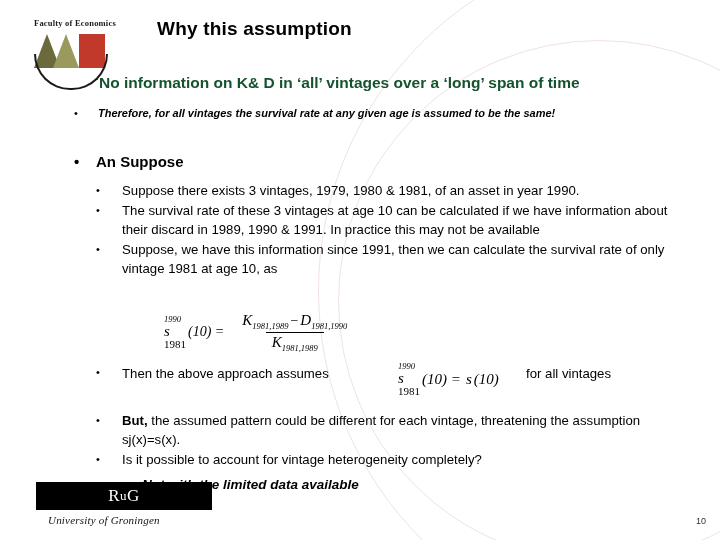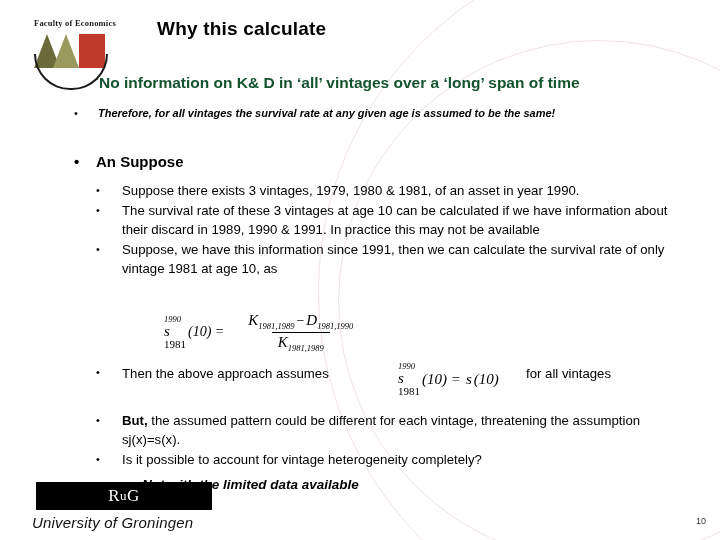--- a/index.html
+++ b/index.html
@@ -342,7 +342,7 @@
     </div>
   </div>
 
-  <div class="title">Why this calculate</div>
+  <div class="title">Why this assumption</div>
 
   <div class="subtitle">No information on K&amp; D in ‘all’ vintages over a ‘long’ span of time</div>
 

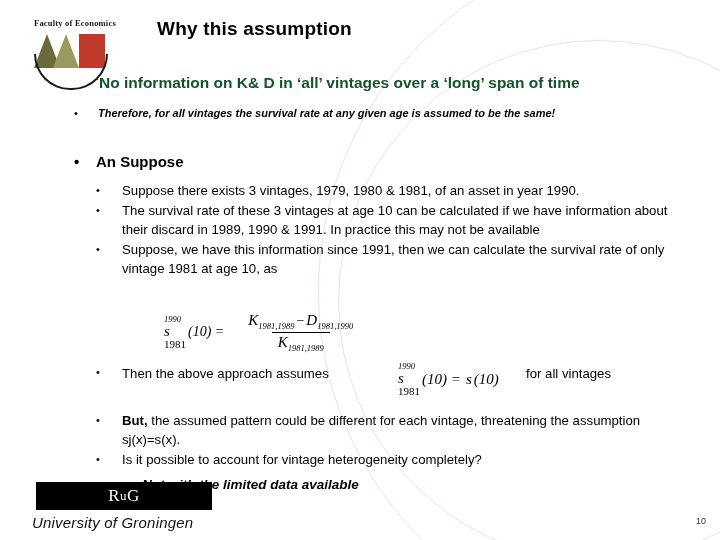--- a/index.html
+++ b/index.html
@@ -210,7 +210,7 @@
     display: inline-flex;
     flex-direction: column;
     align-items: center;
-    margin: 0 18px;
+    margin: 0 12px;
     vertical-align: middle;
   }
   .frac .num {

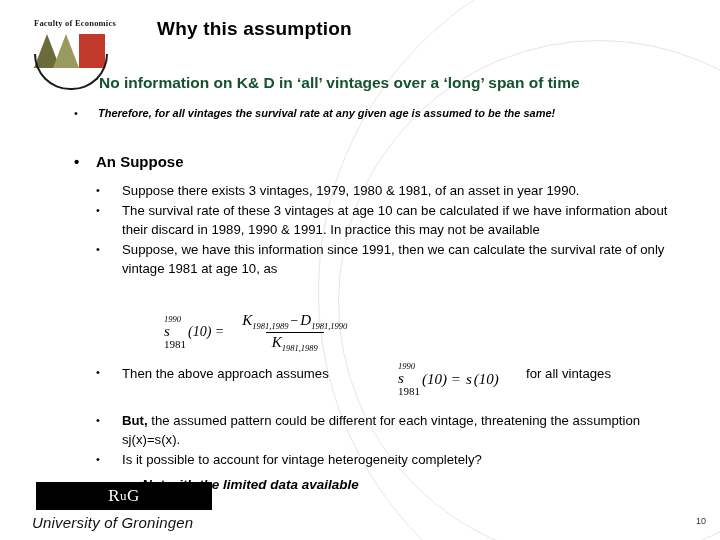--- a/index.html
+++ b/index.html
@@ -303,11 +303,11 @@
   }
   .rug-sub {
     position: absolute;
-    left: 32px;
+    left: 48px;
     top: 514px;
-    font-family: Liberation Sans, sans-serif;
-    font-style: italic;
-    font-size: 15px;
+    font-family: Liberation Serif, serif;
+    font-style: italic;
+    font-size: 11px;
     color: #111;
     letter-spacing: 0.2px;
   }

